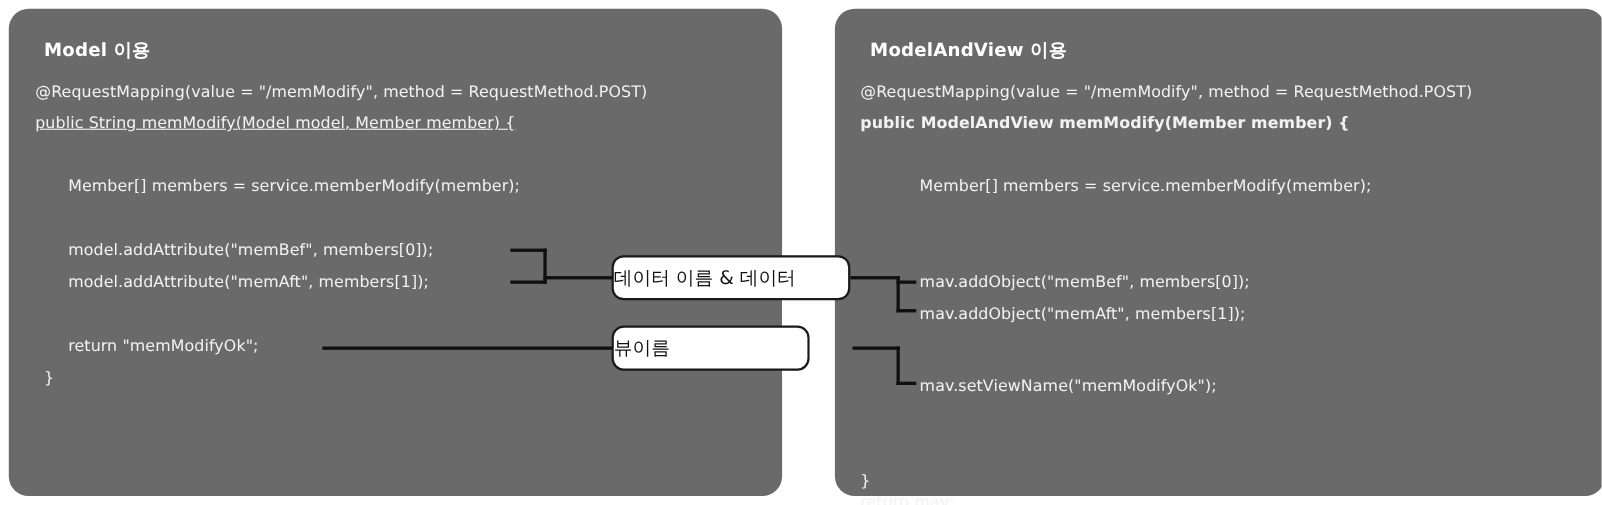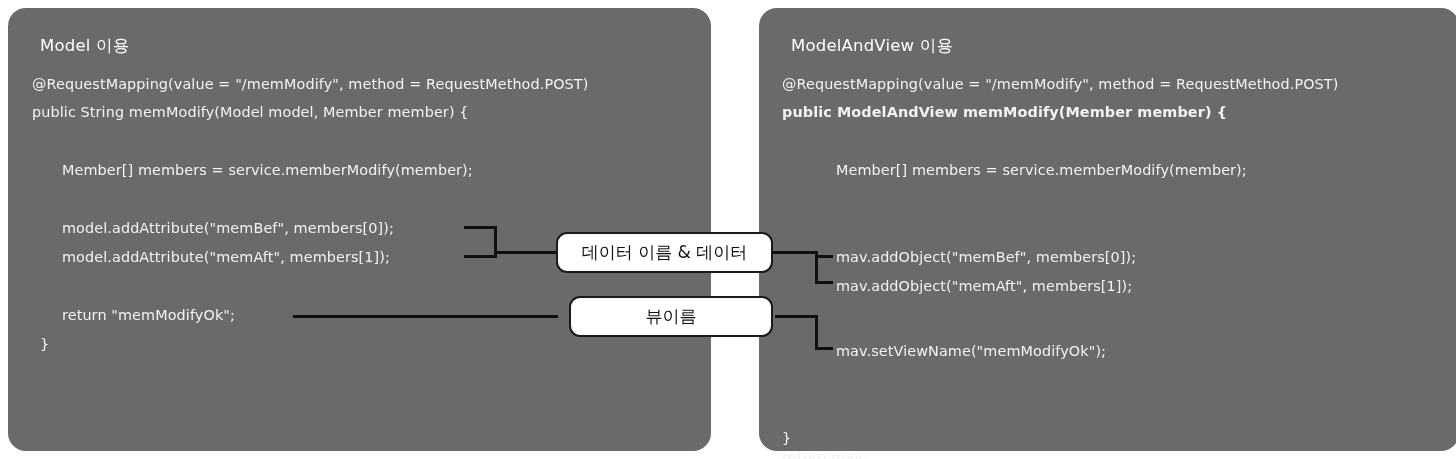--- a/index.html
+++ b/index.html
@@ -33,7 +33,7 @@
     position: absolute;
     color: #ffffff;
     font-size: 16.5px;
-    font-weight: normal;
+    font-weight: bold;
     letter-spacing: 0.2px;
     white-space: nowrap;
   }

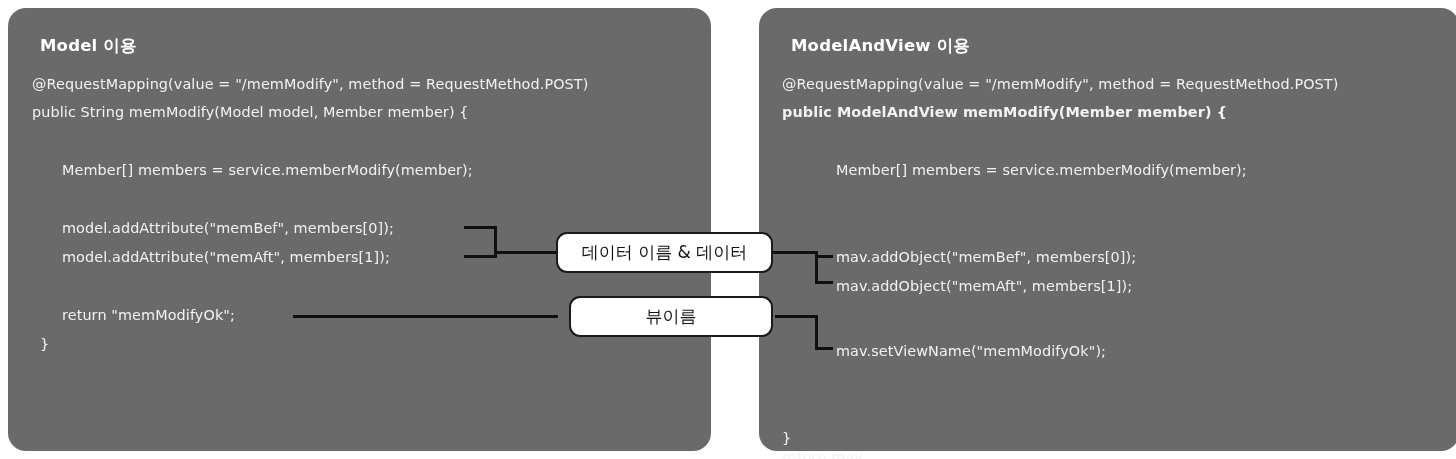--- a/index.html
+++ b/index.html
@@ -94,7 +94,7 @@
   </div>
 
   <div class="code" style="left:32px; top:76px;">@RequestMapping(value = "/memModify", method = RequestMethod.POST)</div>
-  <div class="code" style="left:32px; top:104px;">public String memModify(Model model, Member member) {</div>
+  <div class="code" style="left:32px; top:104px;text-decoration:underline;">public String memModify(Model model, Member member) {</div>
   <div class="code" style="left:62px; top:162px;">Member[] members = service.memberModify(member);</div>
   <div class="code" style="left:62px; top:220px;">model.addAttribute("memBef", members[0]);</div>
   <div class="code" style="left:62px; top:249px;">model.addAttribute("memAft", members[1]);</div>

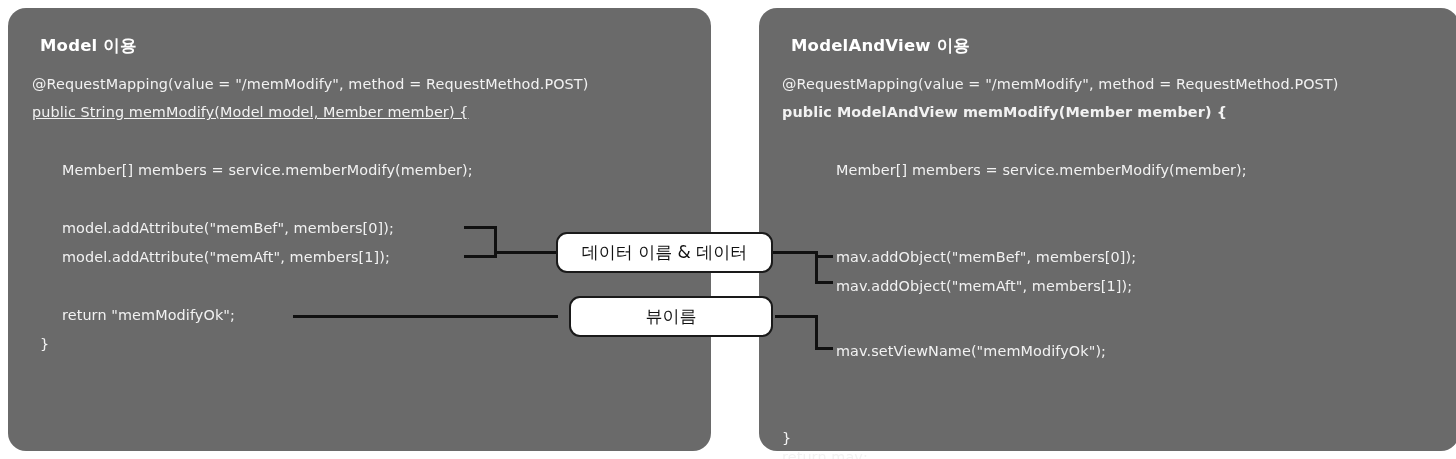--- a/index.html
+++ b/index.html
@@ -58,7 +58,7 @@
     border-radius: 11px;
     display: flex;
     align-items: center;
-    justify-content: center;
+    justify-content: flex-start;
     color: #111111;
     font-size: 17px;
     white-space: nowrap;

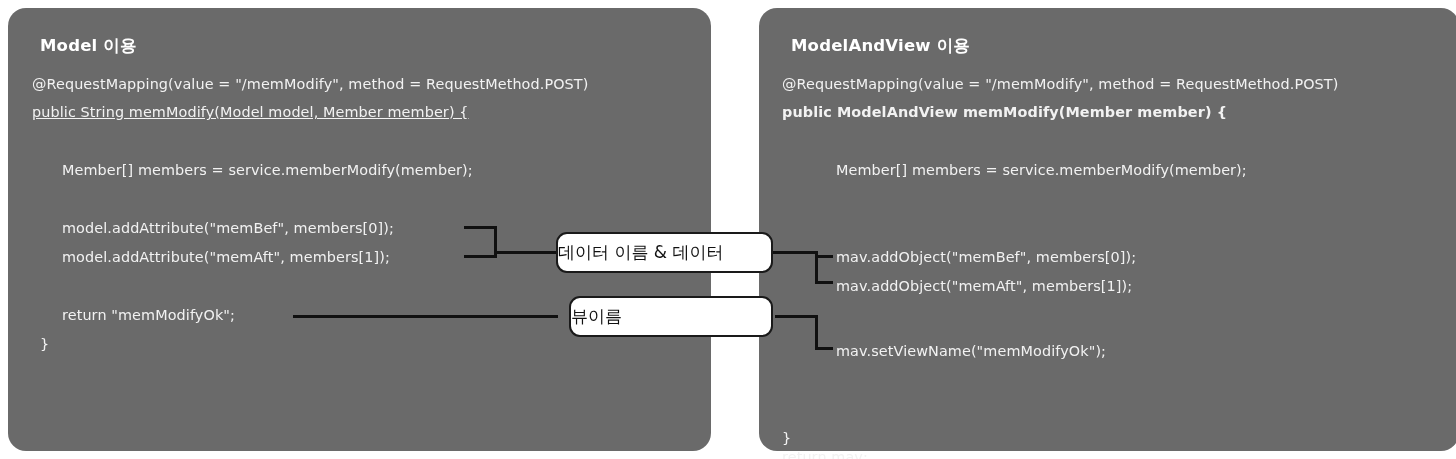--- a/index.html
+++ b/index.html
@@ -66,7 +66,7 @@
     z-index: 6;
   }
   #callout-data { left: 556px; top: 232px; width: 217px; height: 41px; }
-  #callout-view { left: 556px; top: 296px; width: 204px; height: 41px; margin-left: 13px; }
+  #callout-view { left: 556px; top: 296px; width: 180px; height: 41px; }
 
   
   .ln {

